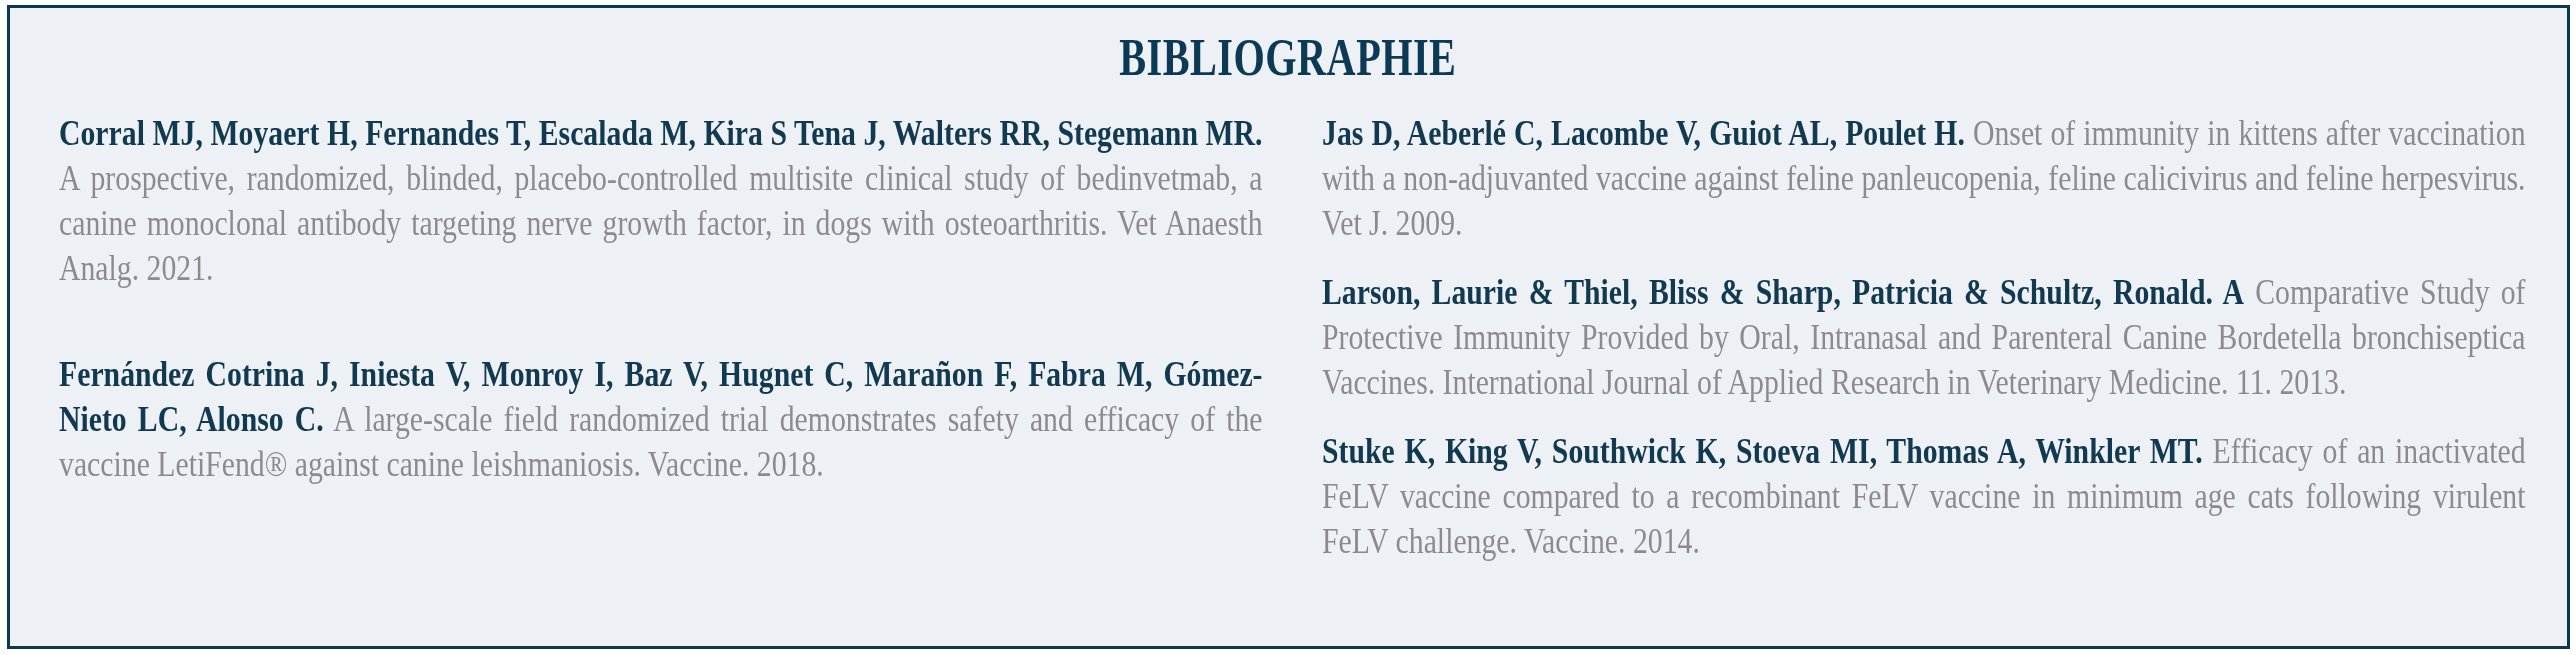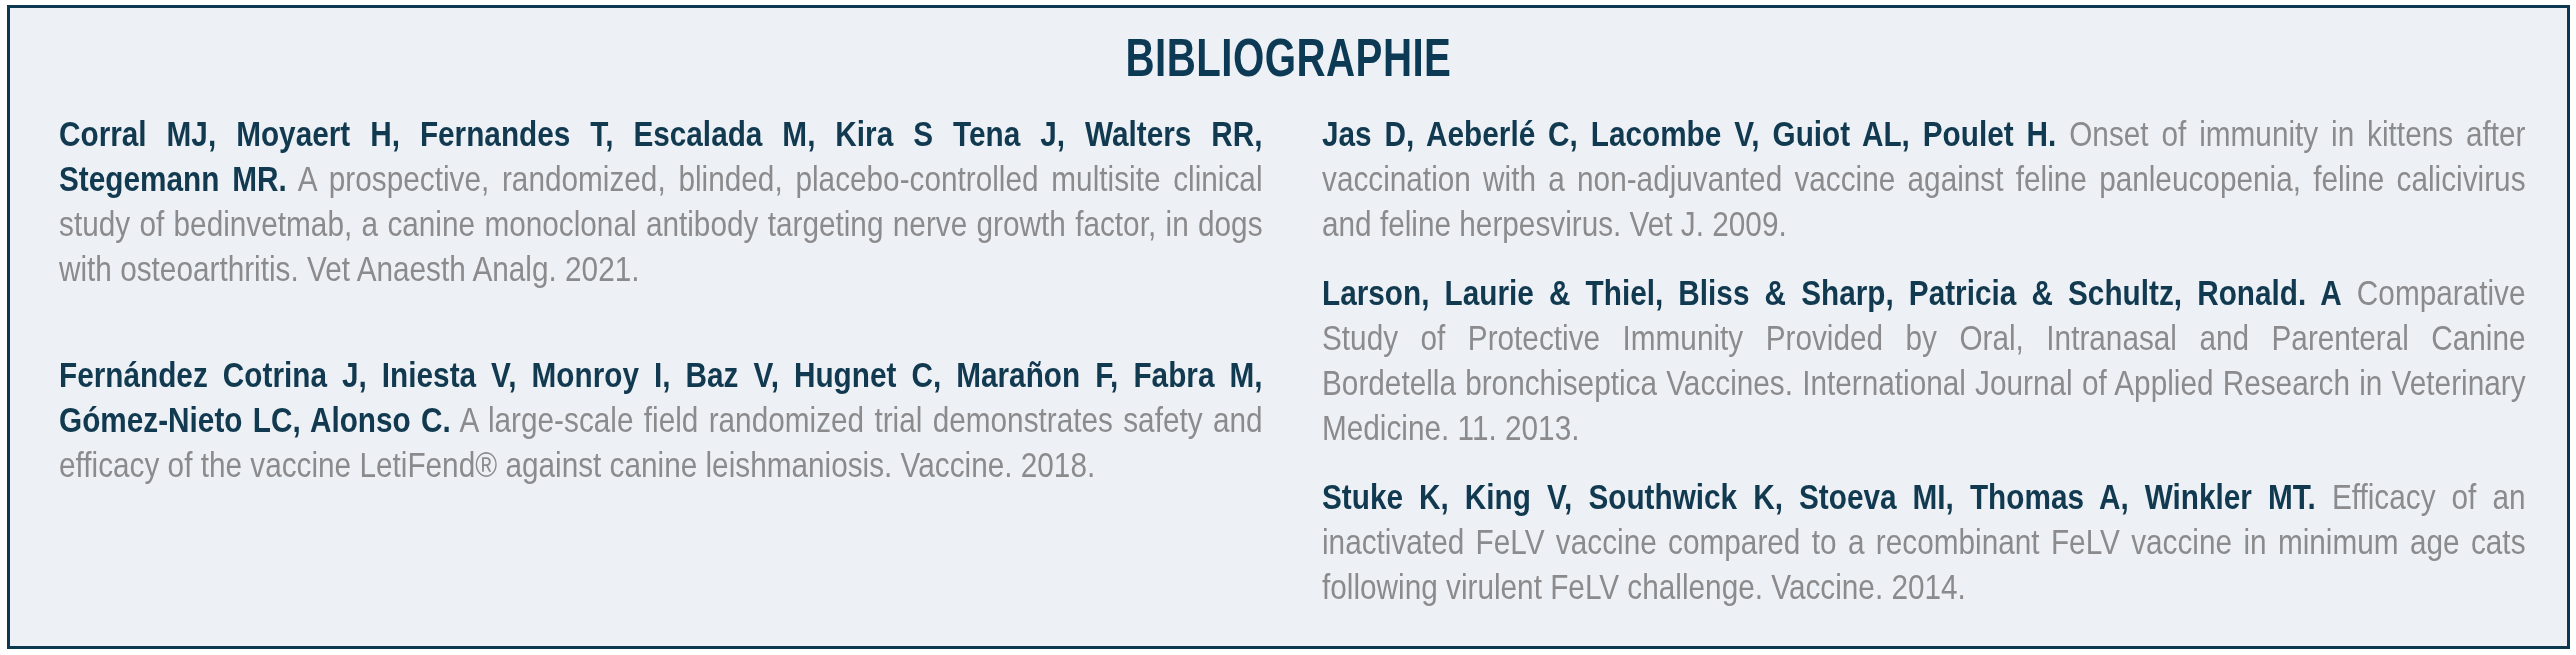--- a/index.html
+++ b/index.html
@@ -20,6 +20,7 @@
     background: #edf1f6;
     border: 3.2px solid #0d3950;
     box-sizing: border-box;
+    font-family: Liberation Serif, serif;
   }
   .title-row {
     margin-top: 22px;

